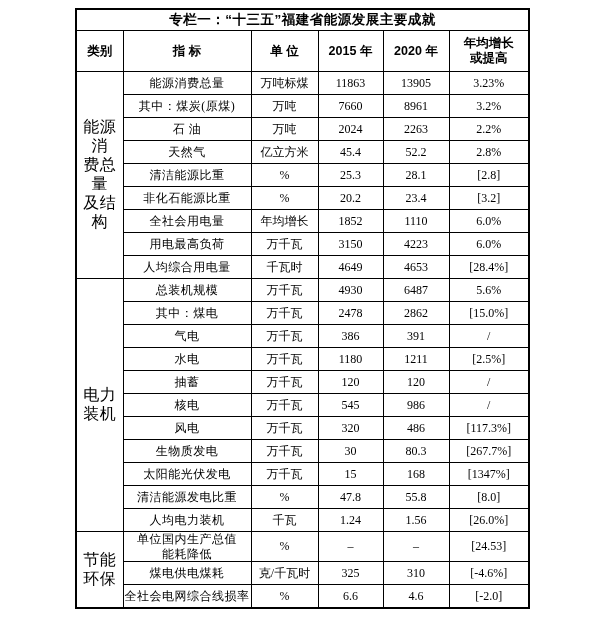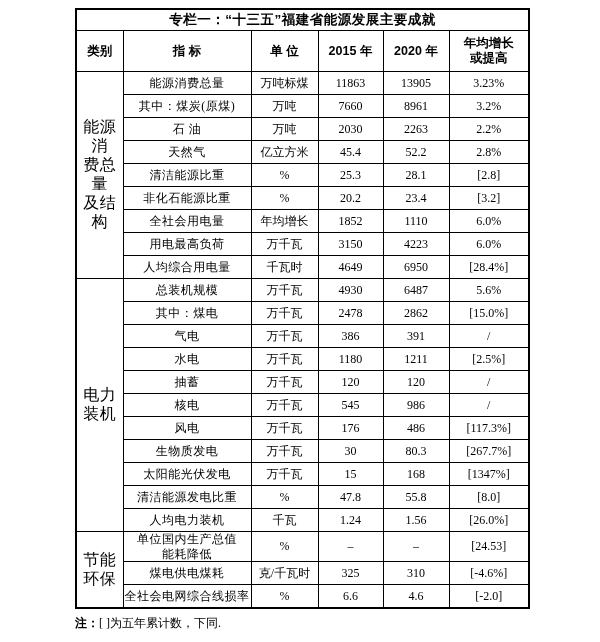--- a/index.html
+++ b/index.html
@@ -109,7 +109,7 @@
         <tr>
           <td class="ind">石  油</td>
           <td class="unit">万吨</td>
-          <td class="num">2030</td>
+          <td class="num">2024</td>
           <td class="num">2263</td>
           <td class="num">2.2%</td>
         </tr>

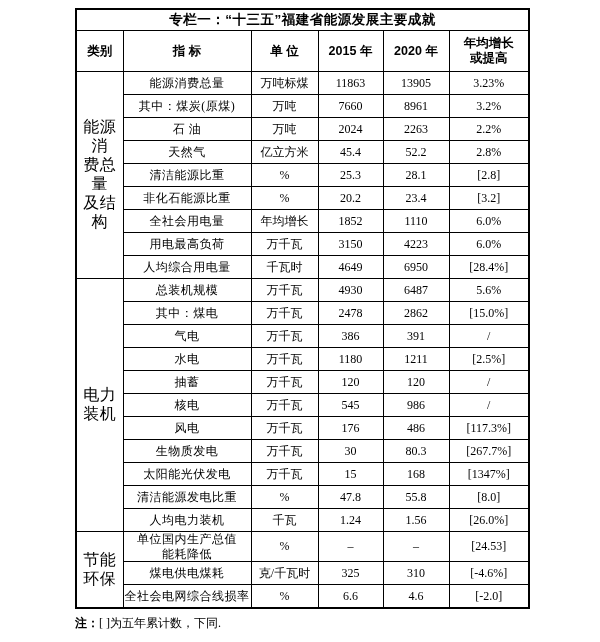--- a/index.html
+++ b/index.html
@@ -152,7 +152,7 @@
           <td class="ind">人均综合用电量</td>
           <td class="unit">千瓦时</td>
           <td class="num">4649</td>
-          <td class="num">6950</td>
+          <td class="num">4653</td>
           <td class="num">[28.4%]</td>
         </tr>
         <tr>

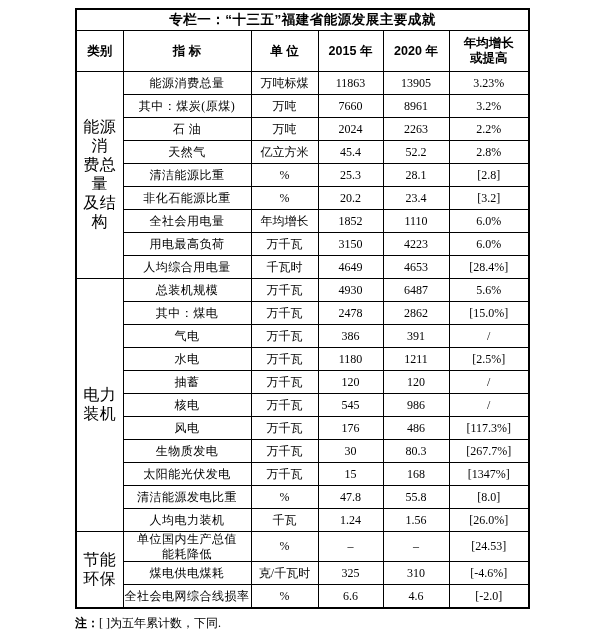--- a/index.html
+++ b/index.html
@@ -202,7 +202,7 @@
         <tr>
           <td class="ind">风电</td>
           <td class="unit">万千瓦</td>
-          <td class="num">176</td>
+          <td class="num">320</td>
           <td class="num">486</td>
           <td class="num">[117.3%]</td>
         </tr>

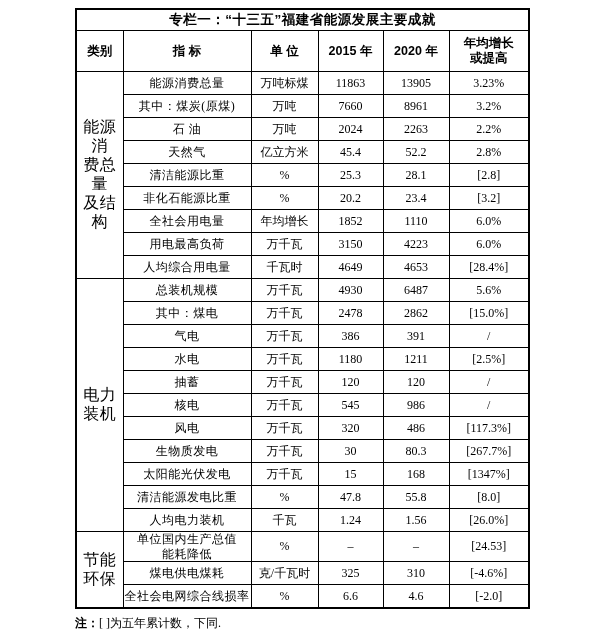--- a/index.html
+++ b/index.html
@@ -261,9 +261,6 @@
       </tbody>
   </table>
 
-  <div class="note">
-    <b>注：</b><span>[ ]为五年累计数，下同.</span>
-  </div>
 </div>
 
 </body></html>

